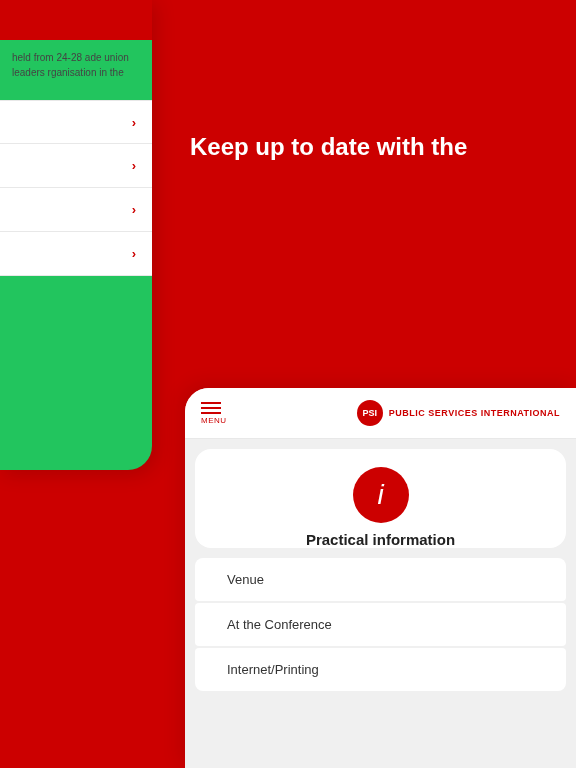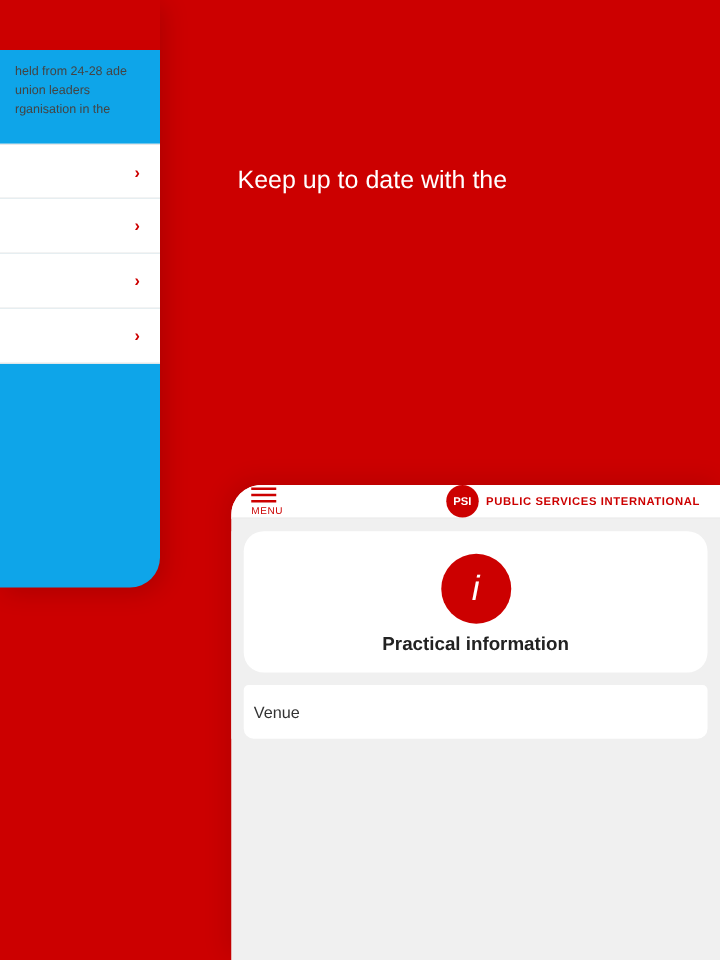--- a/index.html
+++ b/index.html
@@ -27,9 +27,9 @@
       position: absolute;
       top: 0;
       left: 0;
-      width: 128px;
+      width: 152px;
       height: 470px;
-      background: #0ea5e9;
+      background: #22c55e;
       border-radius: 0 0 24px 0;
       z-index: 2;
       overflow: hidden;

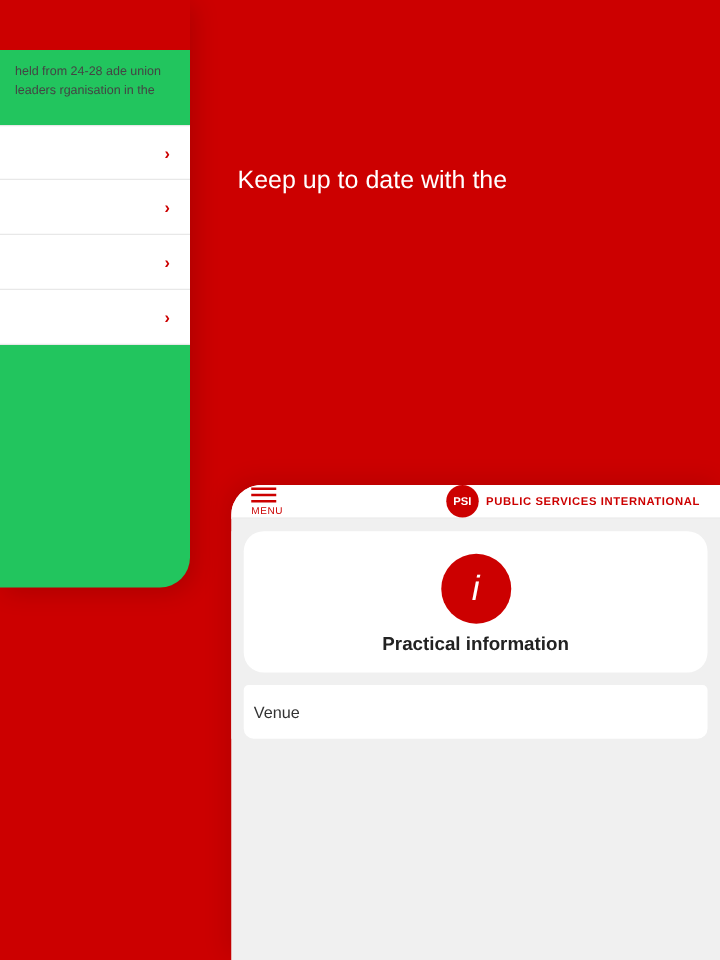--- a/index.html
+++ b/index.html
@@ -83,8 +83,8 @@
       color: #ffffff;
     }
     .hero-text .line1 {
-      font-size: 20px;
-      font-weight: 400;
+      font-size: 24px;
+      font-weight: 700;
       line-height: 1.4;
     }
     .hero-text .line2 {

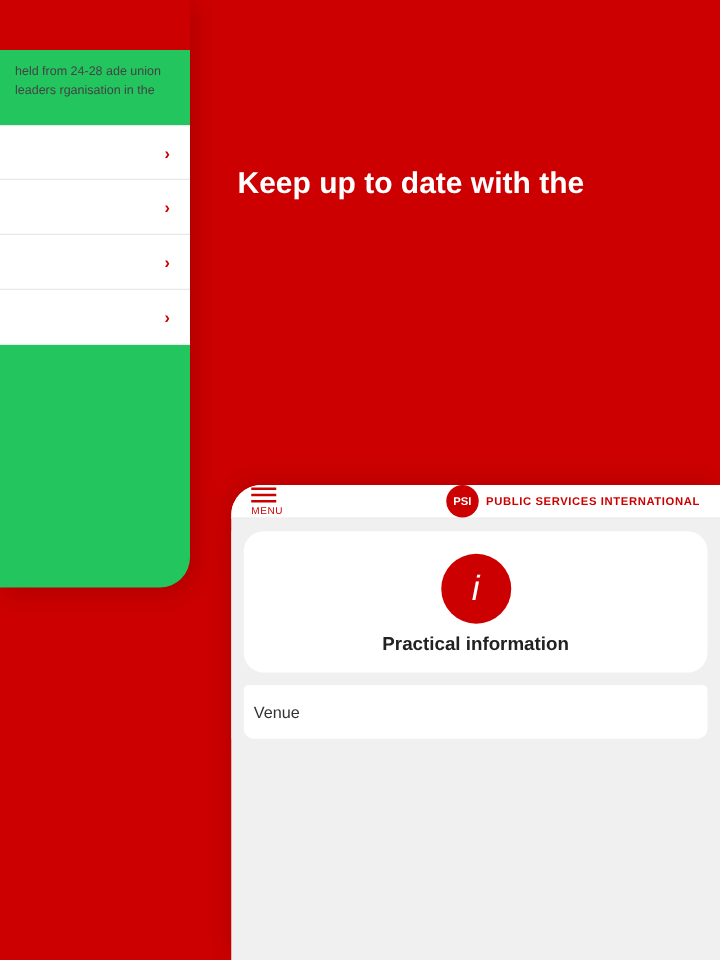--- a/index.html
+++ b/index.html
@@ -112,7 +112,7 @@
       display: flex;
       align-items: center;
       justify-content: space-between;
-      padding: 0 16px;
+      padding: 12px 16px;
       background: #ffffff;
       border-bottom: 1px solid #e8e8e8;
     }

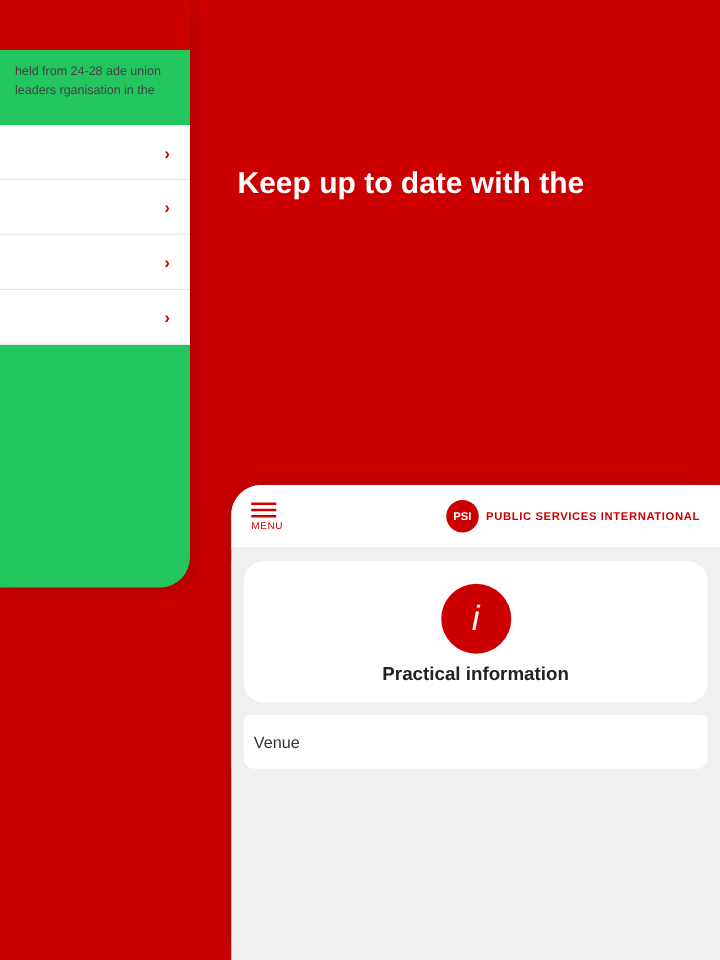--- a/index.html
+++ b/index.html
@@ -199,7 +199,6 @@
       font-size: 15px;
       font-weight: 600;
       color: #222;
-      padding-bottom: 14px;
     }
 
     

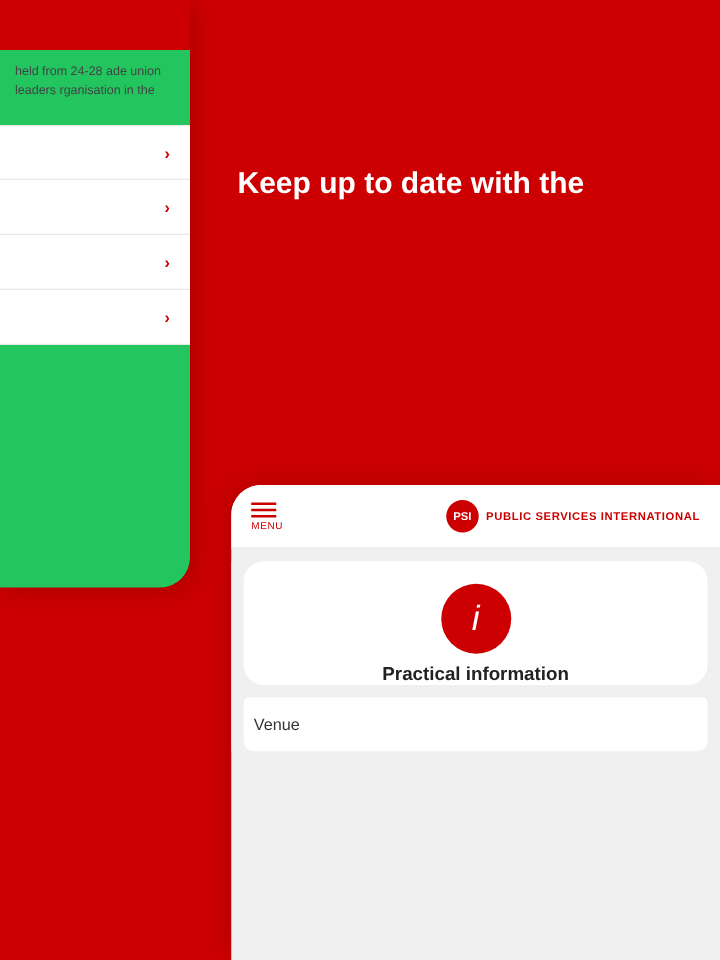--- a/index.html
+++ b/index.html
@@ -207,7 +207,7 @@
     }
     .list-row {
       background: #ffffff;
-      padding: 14px 8px;
+      padding: 14px 32px;
       font-size: 13px;
       color: #333;
       margin-bottom: 2px;

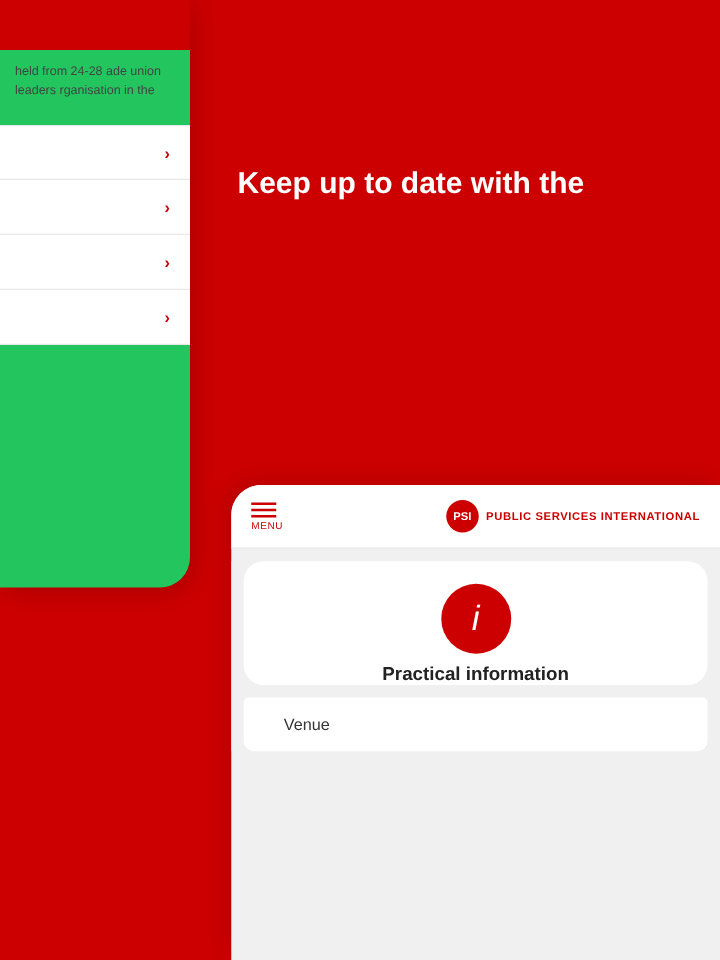--- a/index.html
+++ b/index.html
@@ -286,6 +286,9 @@
       <div class="list-row">
         <span>Venue</span>
       </div>
+      <div class="list-row">
+        <span>At the Conference</span>
+      </div>
     </div>
   </div>
 </div>

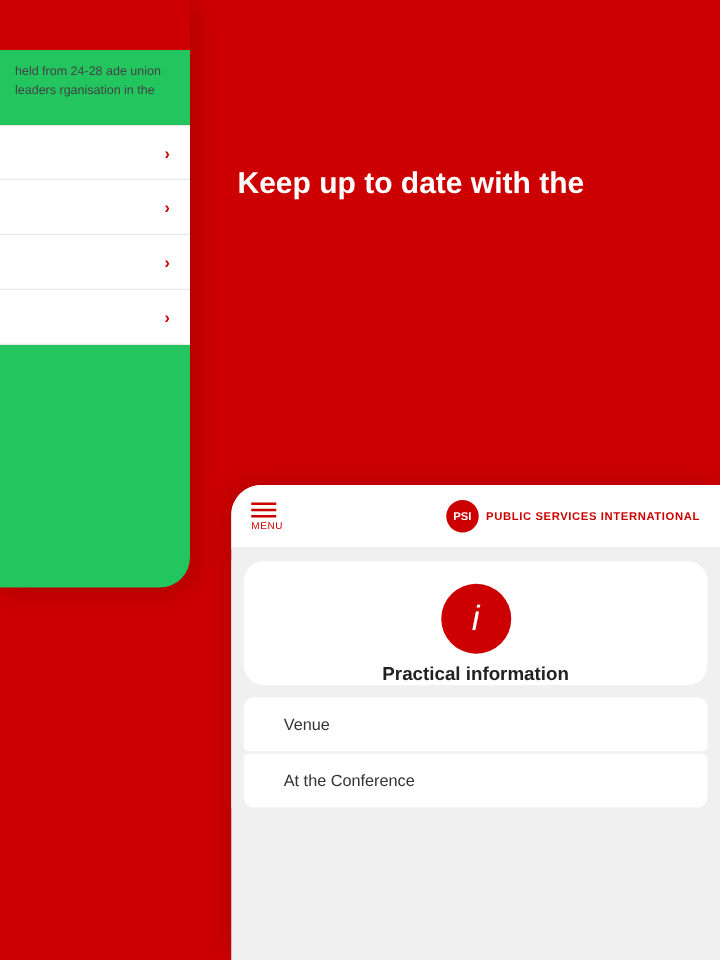--- a/index.html
+++ b/index.html
@@ -289,6 +289,9 @@
       <div class="list-row">
         <span>At the Conference</span>
       </div>
+      <div class="list-row">
+        <span>Internet/Printing</span>
+      </div>
     </div>
   </div>
 </div>

